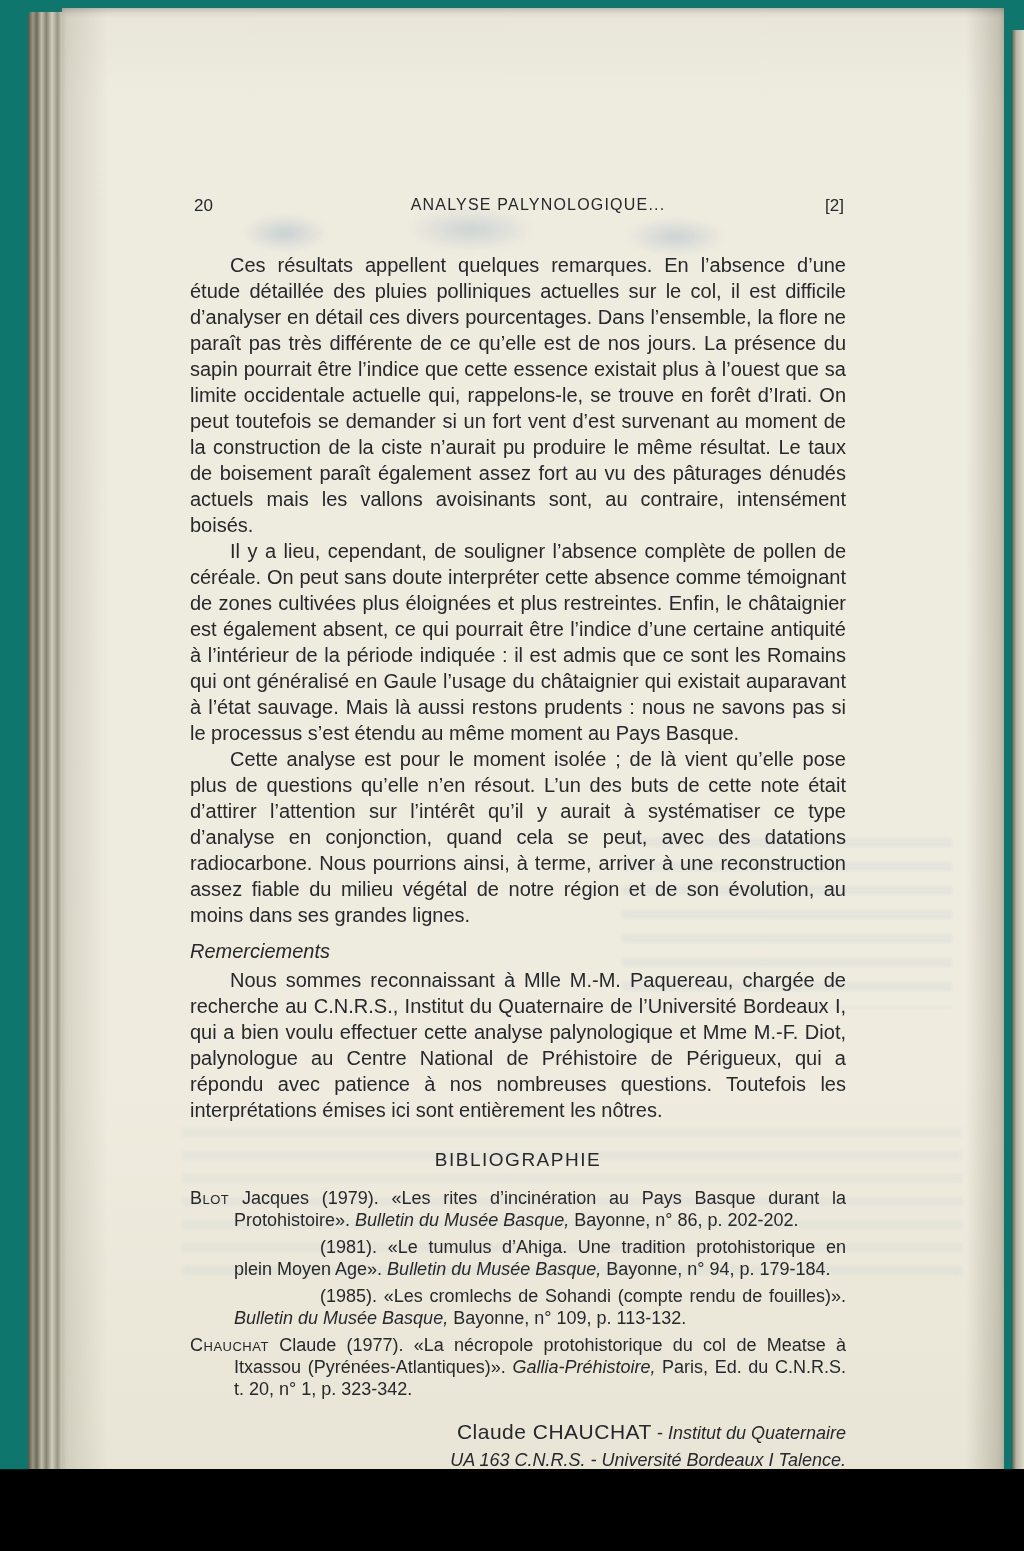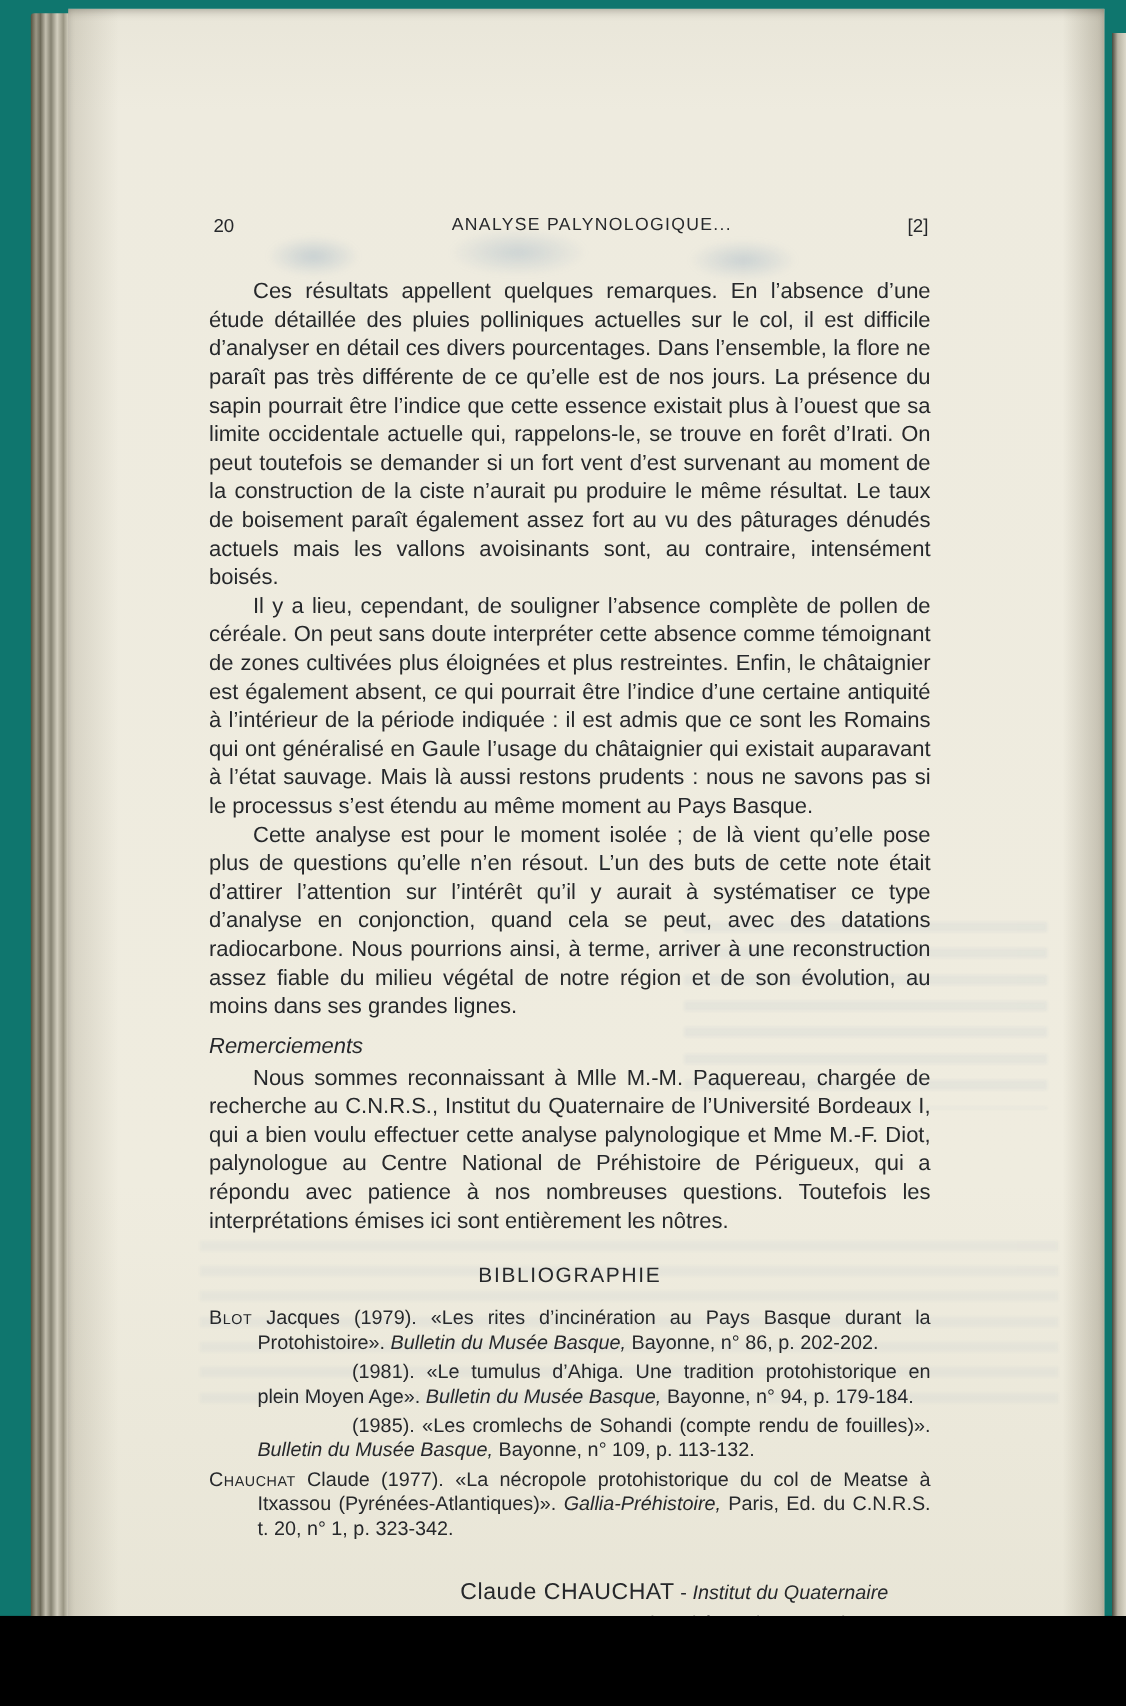--- a/index.html
+++ b/index.html
@@ -76,7 +76,7 @@
   .entry.cont { padding-left:44px; text-indent:86px; }
   .sc { font-variant:small-caps; letter-spacing:.5px; }
   .it { font-style:italic; }
-  .signature { margin:36px 0 0 190px; text-align:center; font-size:18px; }
+  .signature { margin:20px 0 0 190px; text-align:right; font-size:18px; }
   .sig-name { font-size:21px; letter-spacing:.5px; }
   .sig-line2 { margin-top:6px; font-style:italic; }
   .sig-aff { font-style:italic; }

